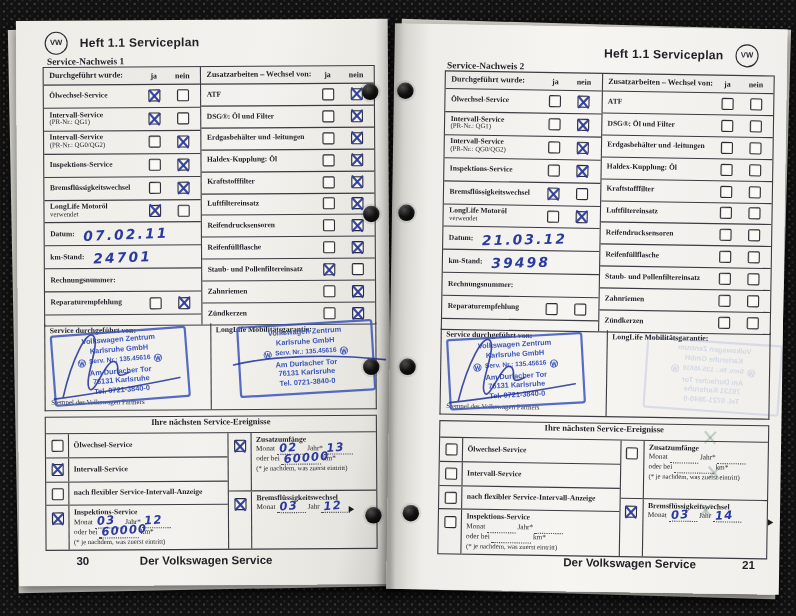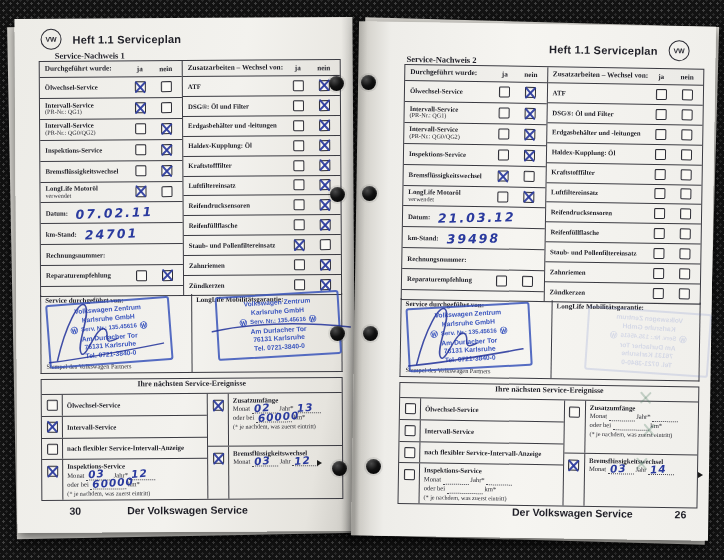--- a/index.html
+++ b/index.html
@@ -31,7 +31,7 @@
   .vw-logo{width:19px;height:19px;border:1.7px solid #2b2b33;border-radius:50%;flex:none;
     display:flex;align-items:center;justify-content:center;font-size:7px;font-weight:bold;color:#2b2b33;}
   .pg-title{font-size:11px;font-weight:bold;color:#1f1f27;letter-spacing:.2px;}
-  .section-title{position:absolute;top:32px;left:40px;font:bold 8.5px "Liberation Serif",serif;color:#23232b;}
+  .section-title{position:absolute;top:32px;left:28px;font:bold 8.5px "Liberation Serif",serif;color:#23232b;}
   .page-right .section-title{left:48px;}
   .col{position:absolute;left:24px;width:300px;}
   .page-right .col{left:46px;width:298px;}

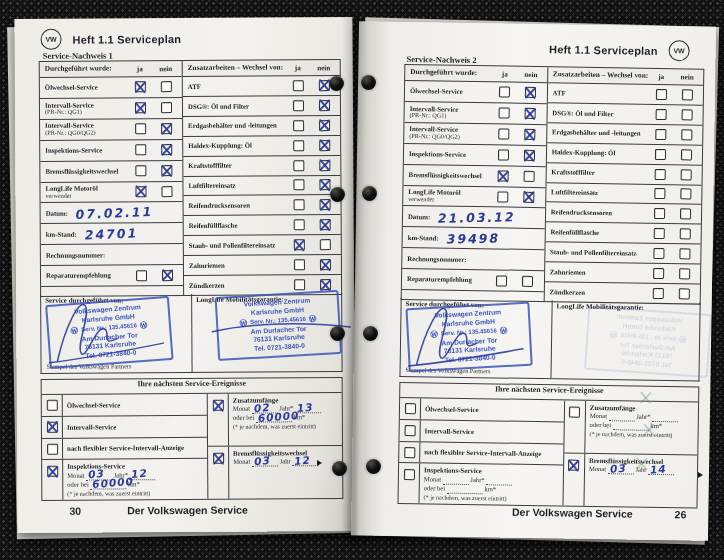--- a/index.html
+++ b/index.html
@@ -793,7 +793,7 @@
       <i class="xm bleed" style="position: absolute; left: 289px; top: 438px;"></i>
       <div class="pg-footer">
         <span>Der Volkswagen Service</span>
-        <span>26</span>
+        <span>21</span>
       </div>
     </div>
   <div class="gutter"></div>

